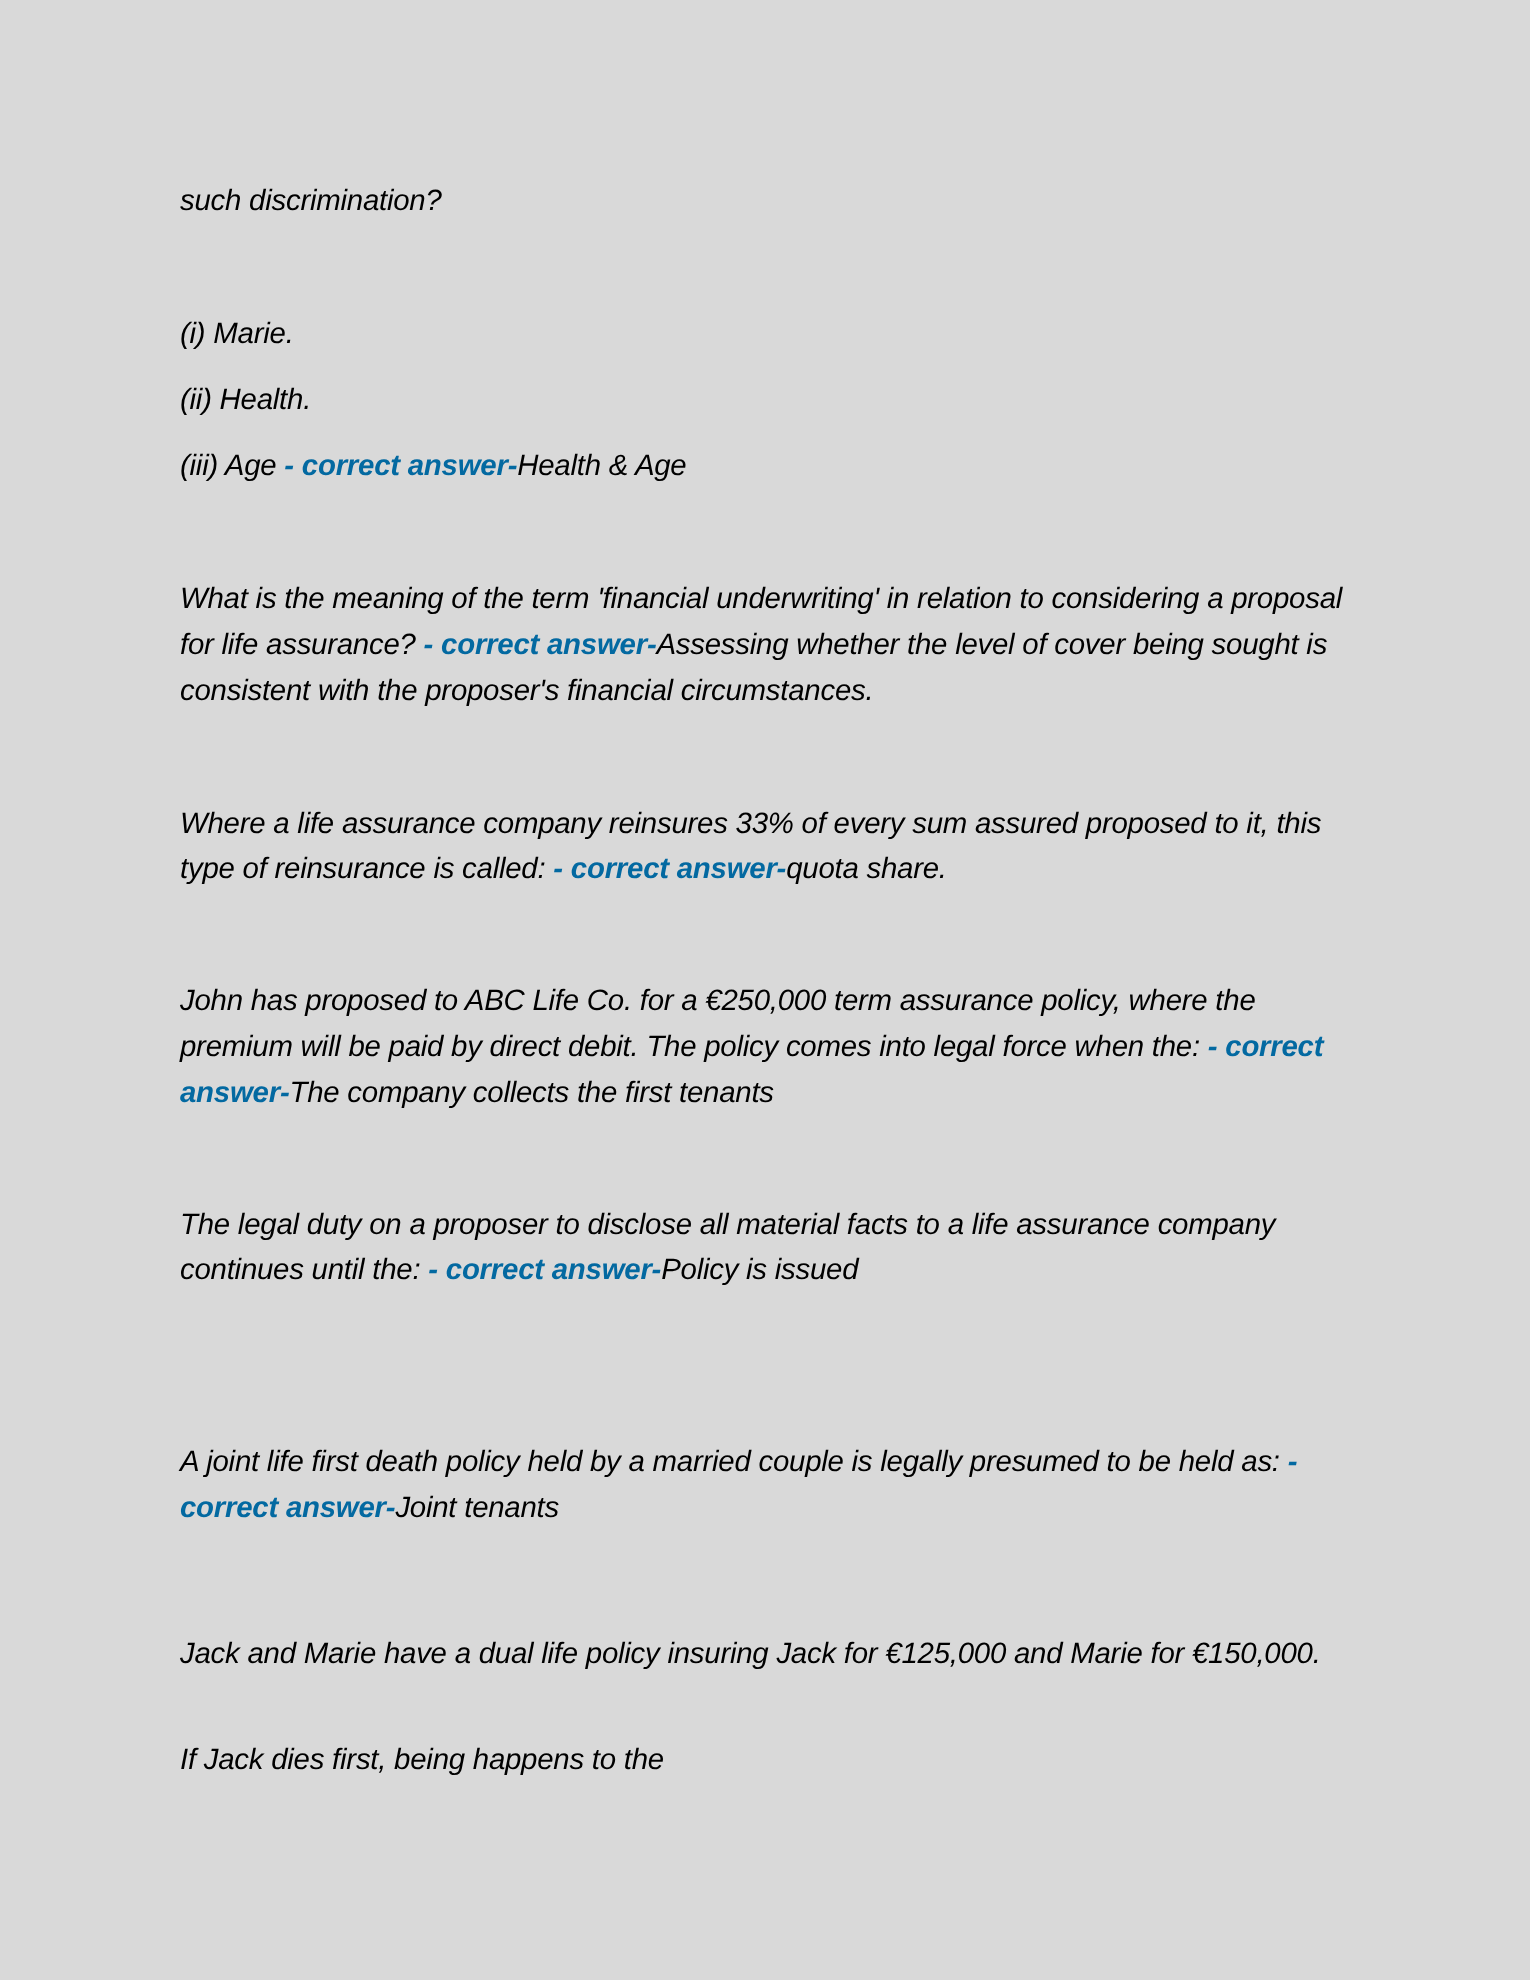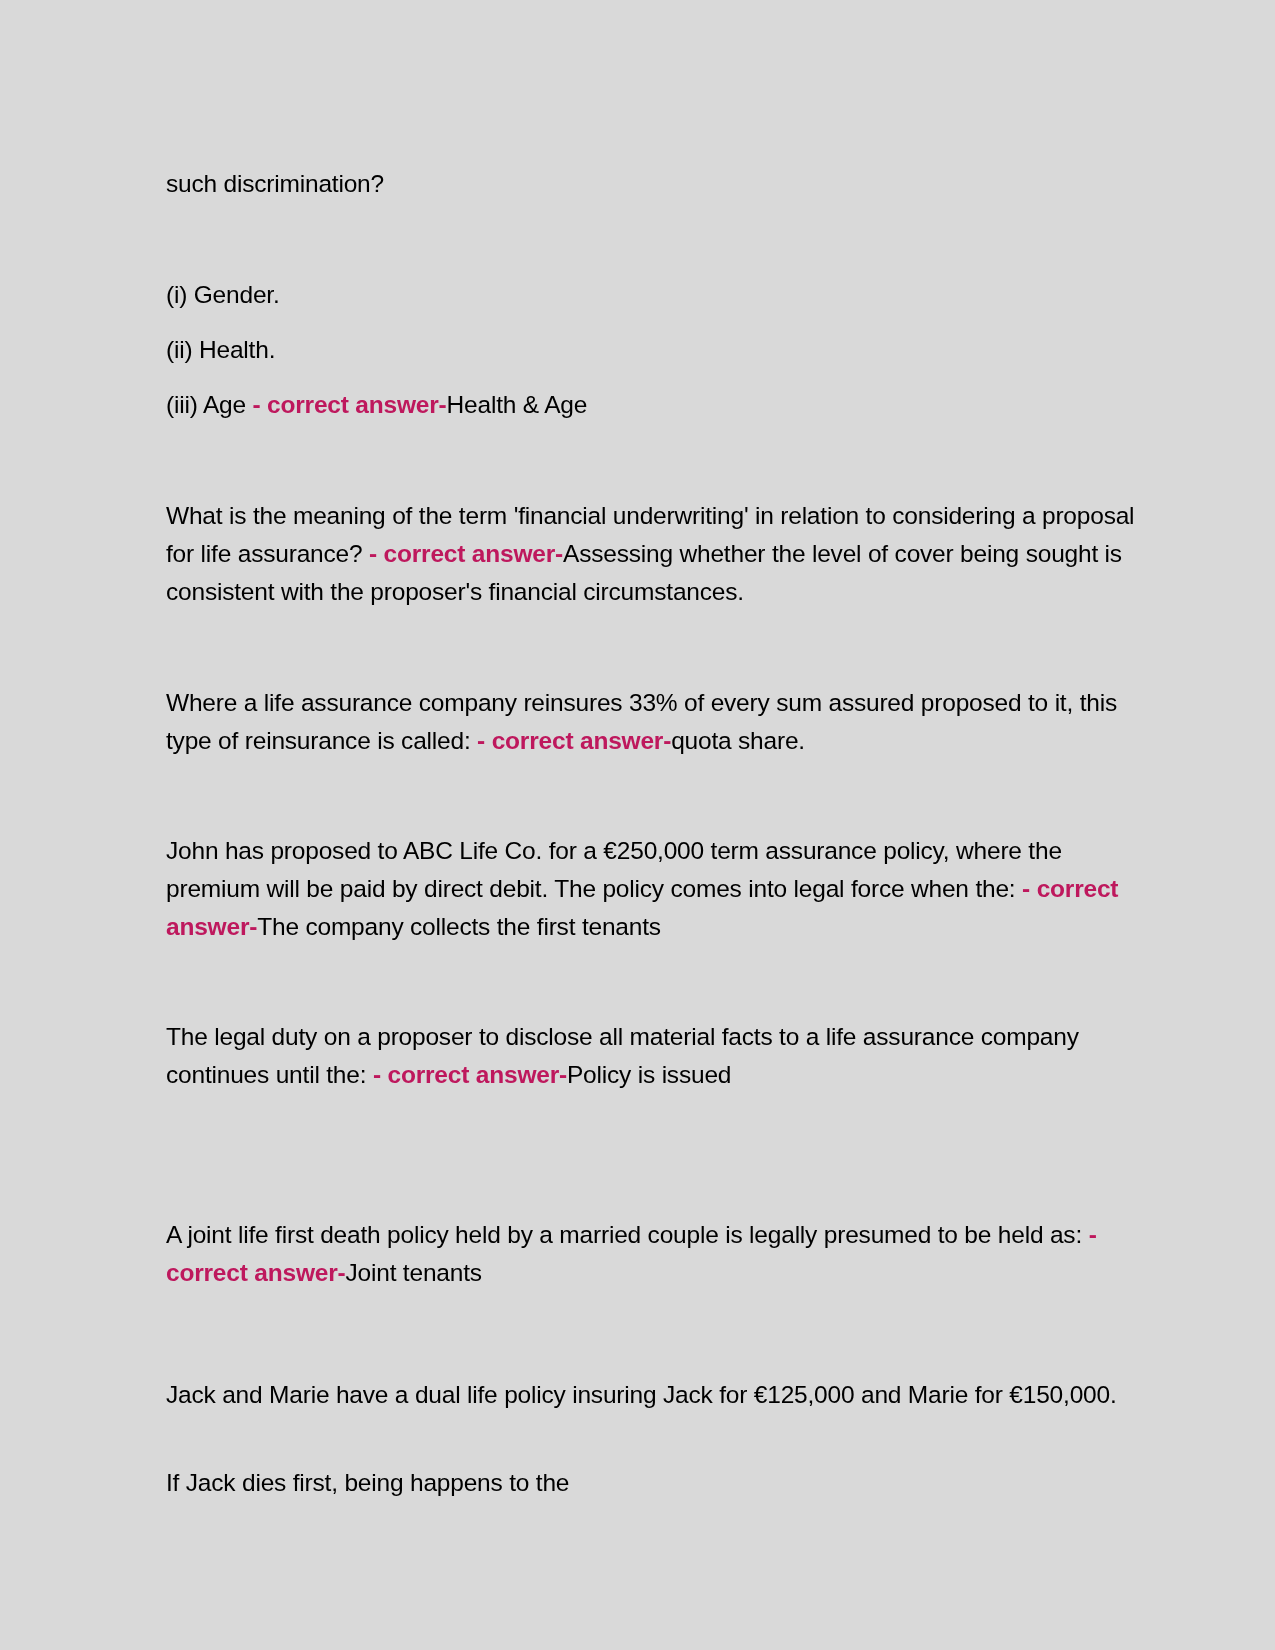--- a/index.html
+++ b/index.html
@@ -24,7 +24,8 @@
     line-height: 38px;
     letter-spacing: -0.2px;
     white-space: normal;
-    margin: 16px;
+    margin: 0;
+    font-style: italic;
   }
   .ans { color: #be185d; font-weight: bold; }
 </style>

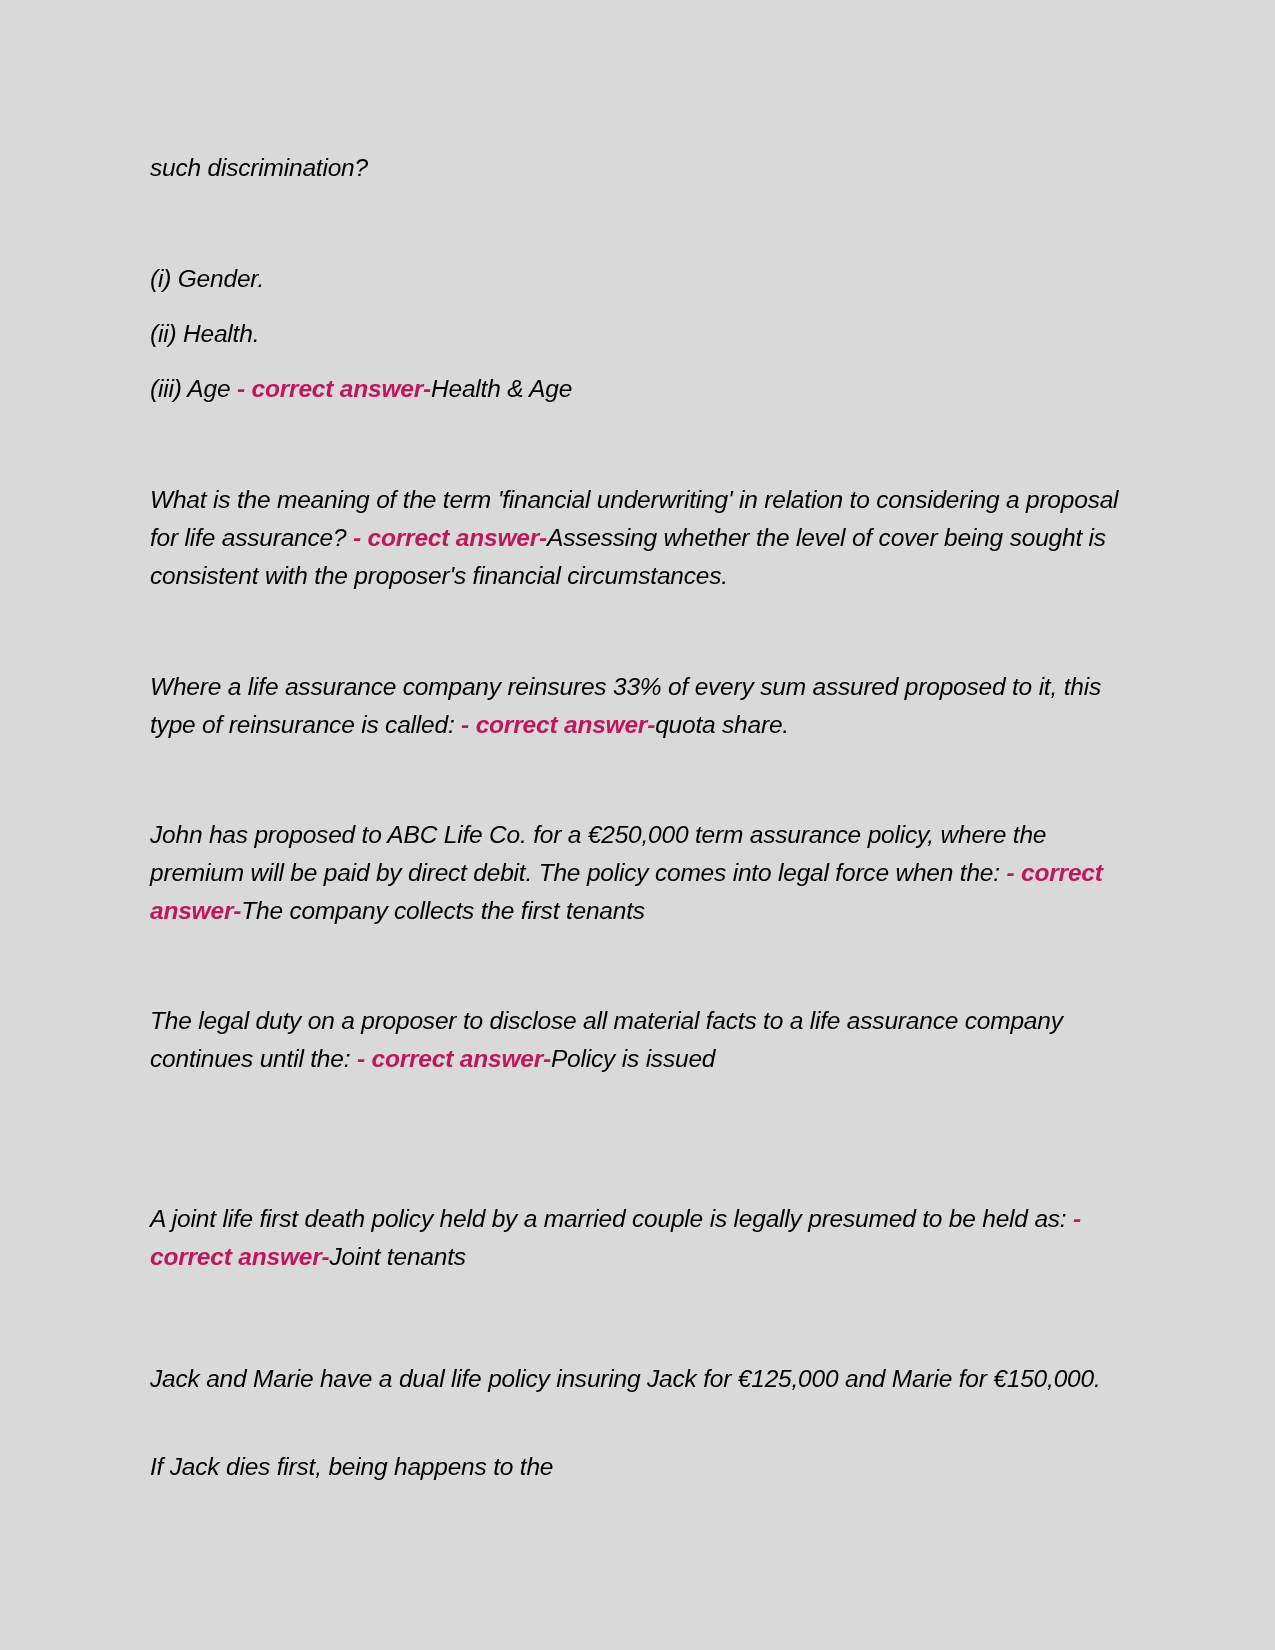--- a/index.html
+++ b/index.html
@@ -39,7 +39,7 @@
   </p>
 
   <p class="p" style="top:260px">
-    <span>(i) Gender.</span>
+    <span>(i) Marie.</span>
   </p>
 
   <p class="p" style="top:315px">

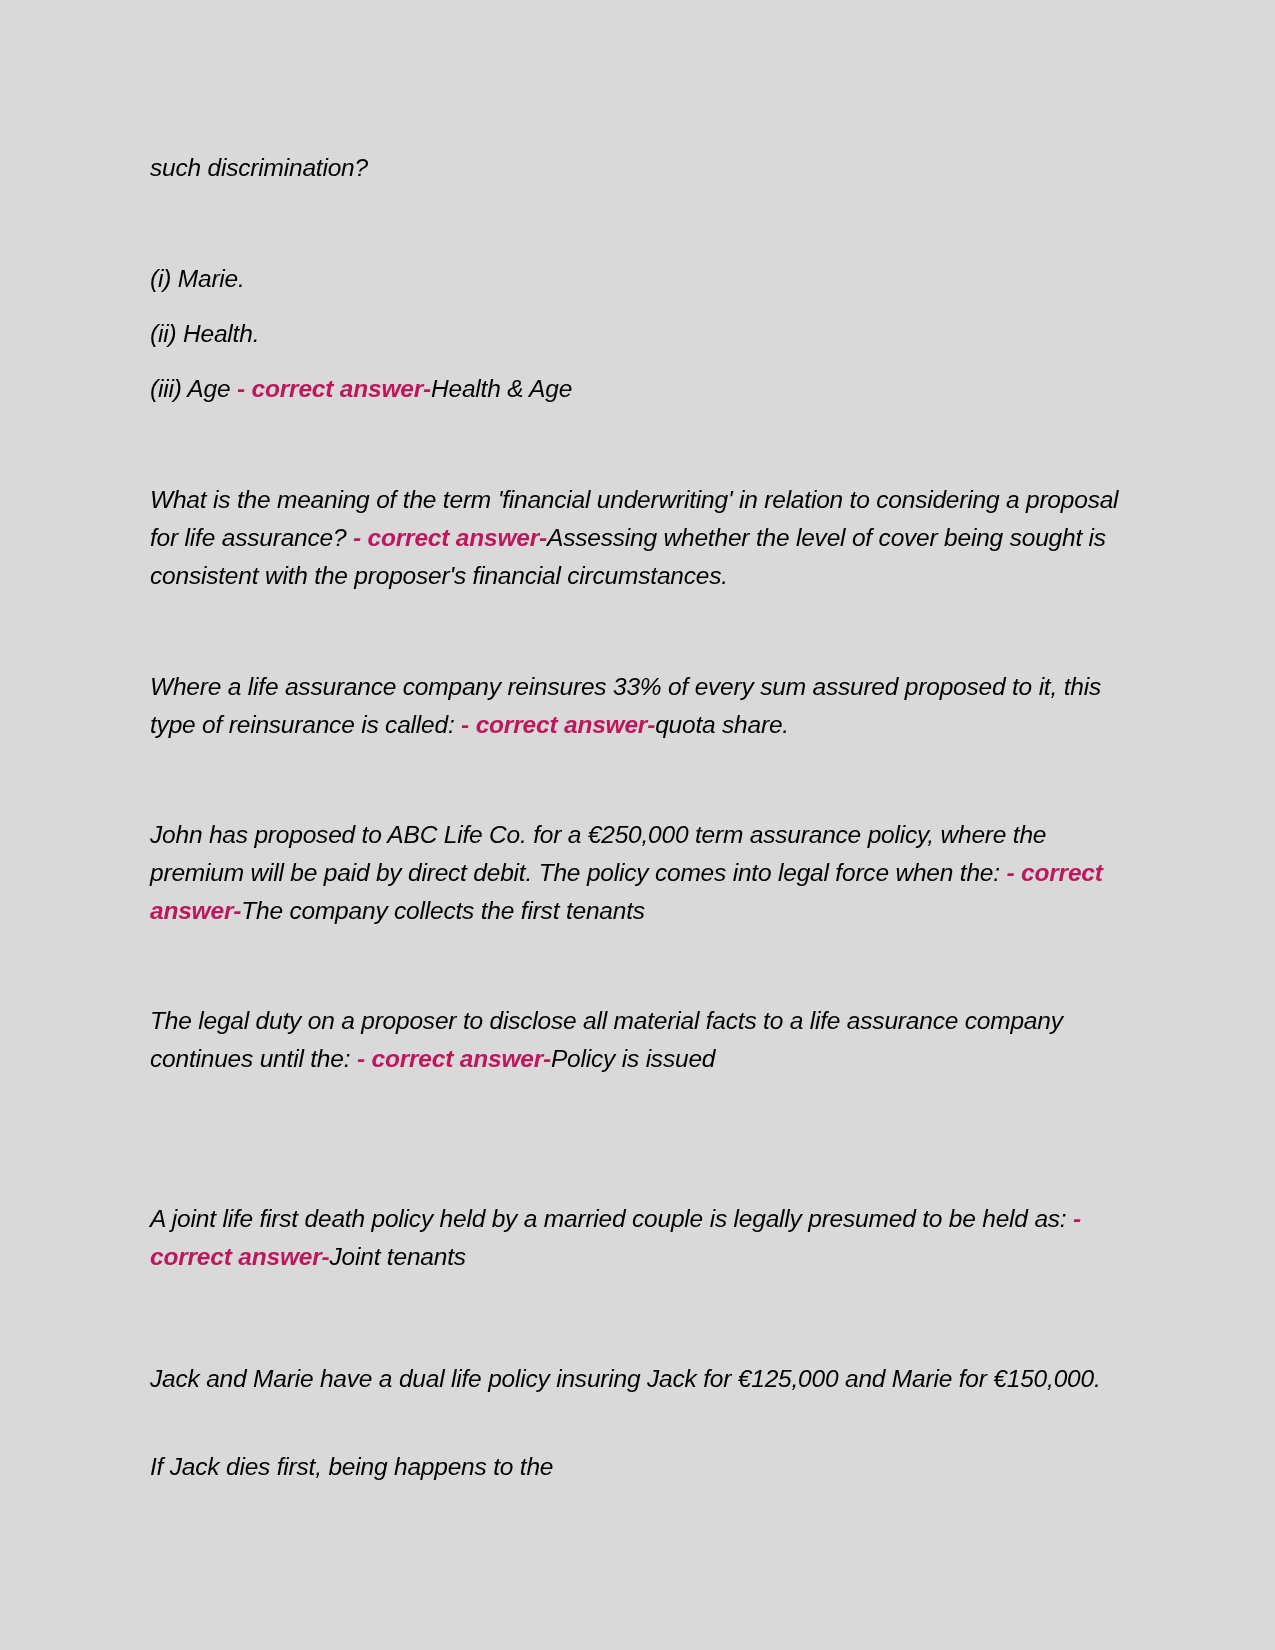--- a/index.html
+++ b/index.html
@@ -27,7 +27,7 @@
     margin: 0;
     font-style: italic;
   }
-  .ans { color: #be185d; font-weight: bold; }
+  .ans { color: #0369a1; font-weight: bold; }
 </style>
 </head>
 <body>

